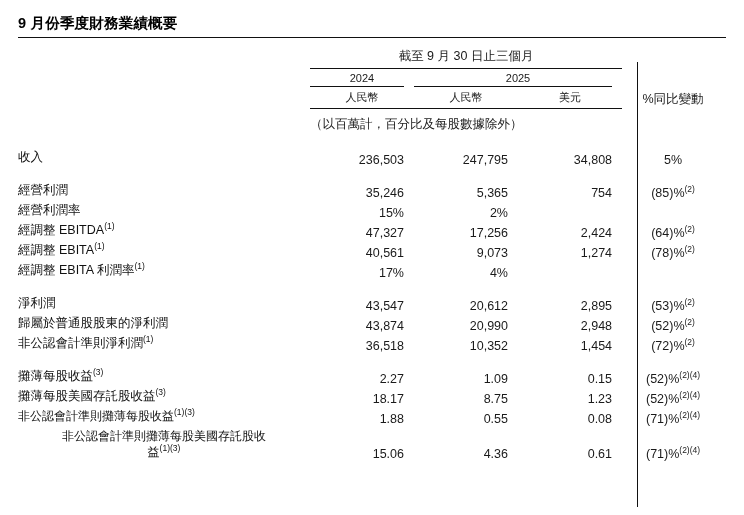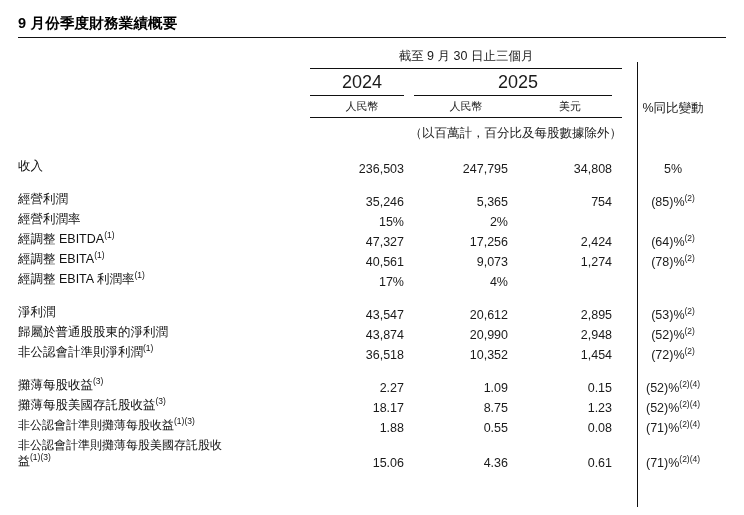--- a/index.html
+++ b/index.html
@@ -80,7 +80,7 @@
   }
   .hdr-year {
     text-align: center;
-    font-size: 18px;
+    font-size: 11px;
     padding-bottom: 2px !important;
   }
   .hdr-cur {

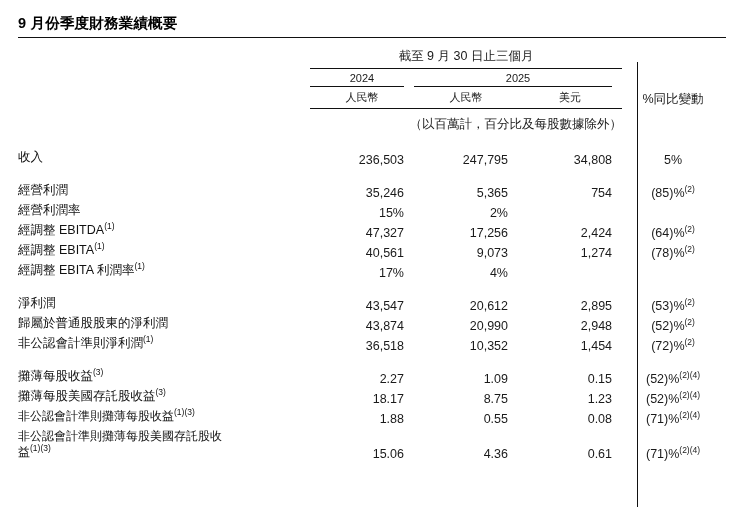--- a/index.html
+++ b/index.html
@@ -89,7 +89,7 @@
     padding-bottom: 3px !important;
   }
   .unit-note {
-    text-align: right;
+    text-align: left;
     font-size: 12.5px;
     padding: 7px 0 5px 0 !important;
   }

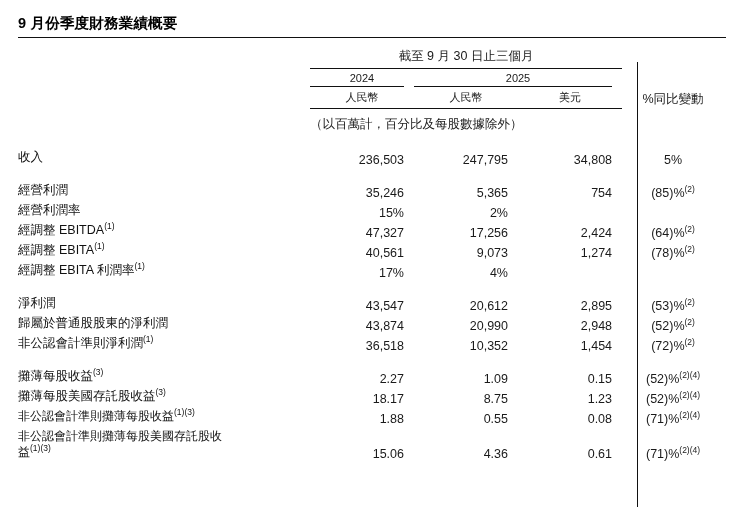--- a/index.html
+++ b/index.html
@@ -111,6 +111,7 @@
   .two-line {
     line-height: 1.35;
     white-space: normal;
+    text-align: center;
   }
   .vline-wrap {
     position: absolute;

